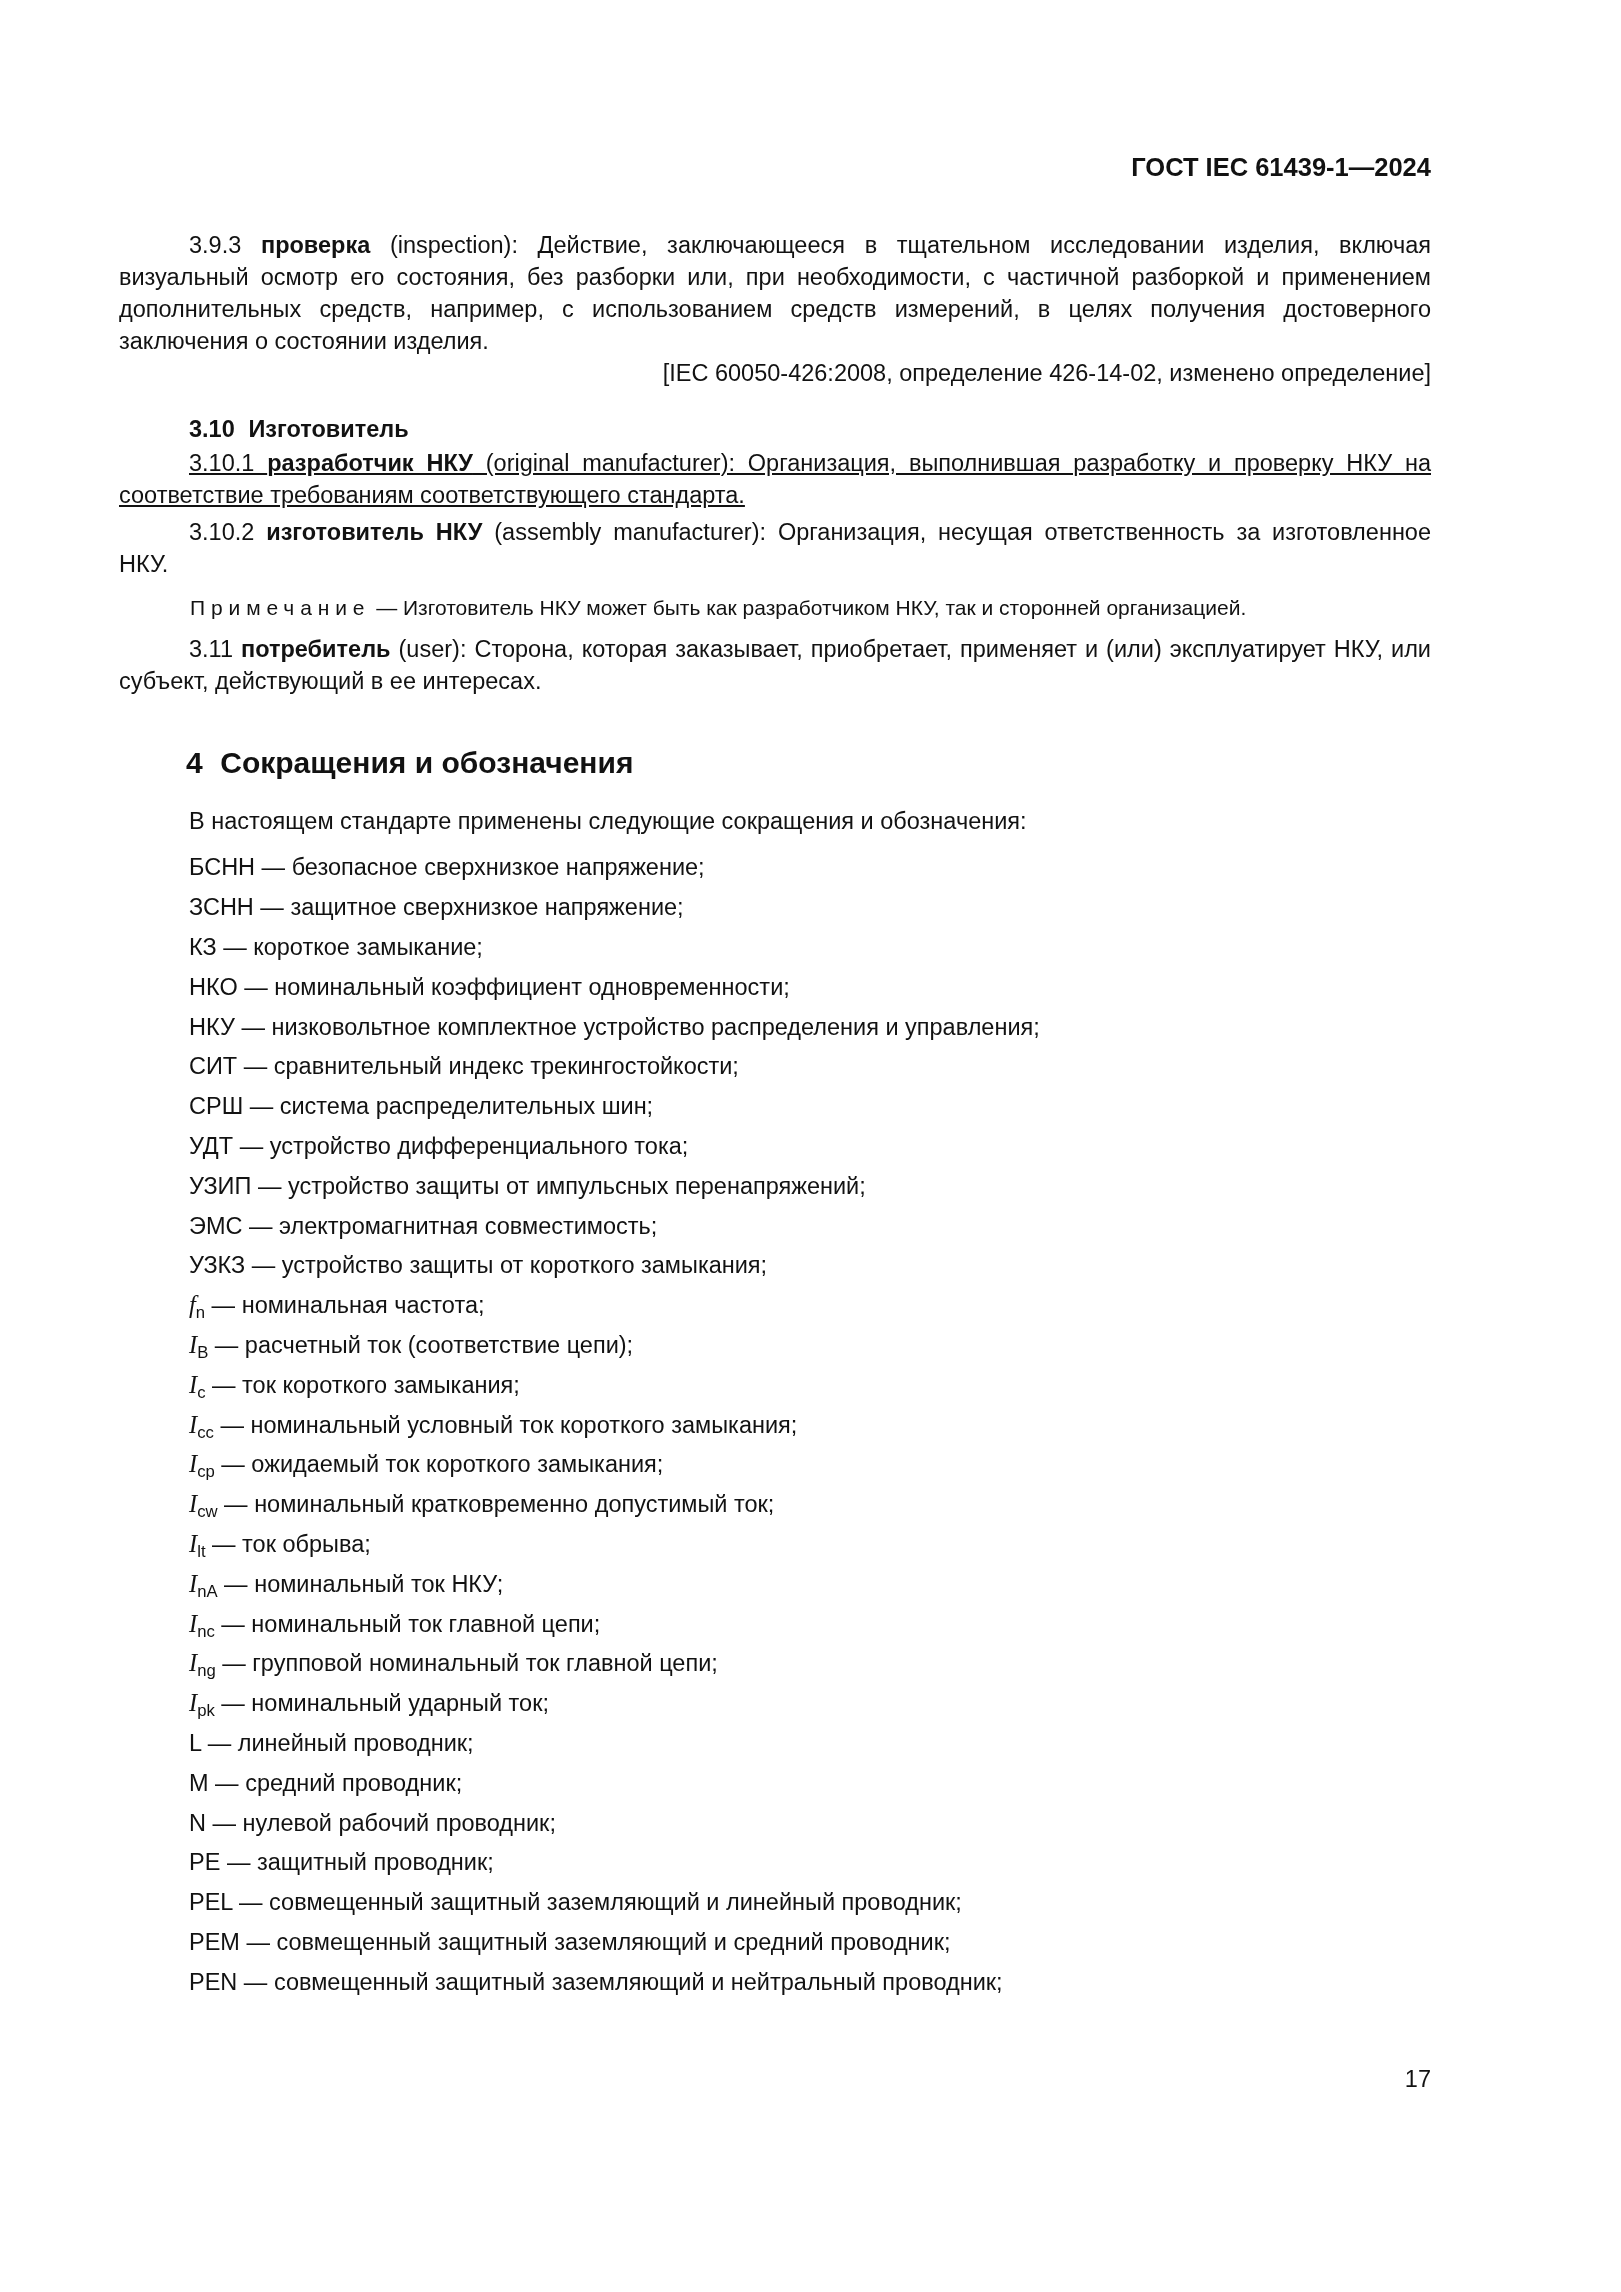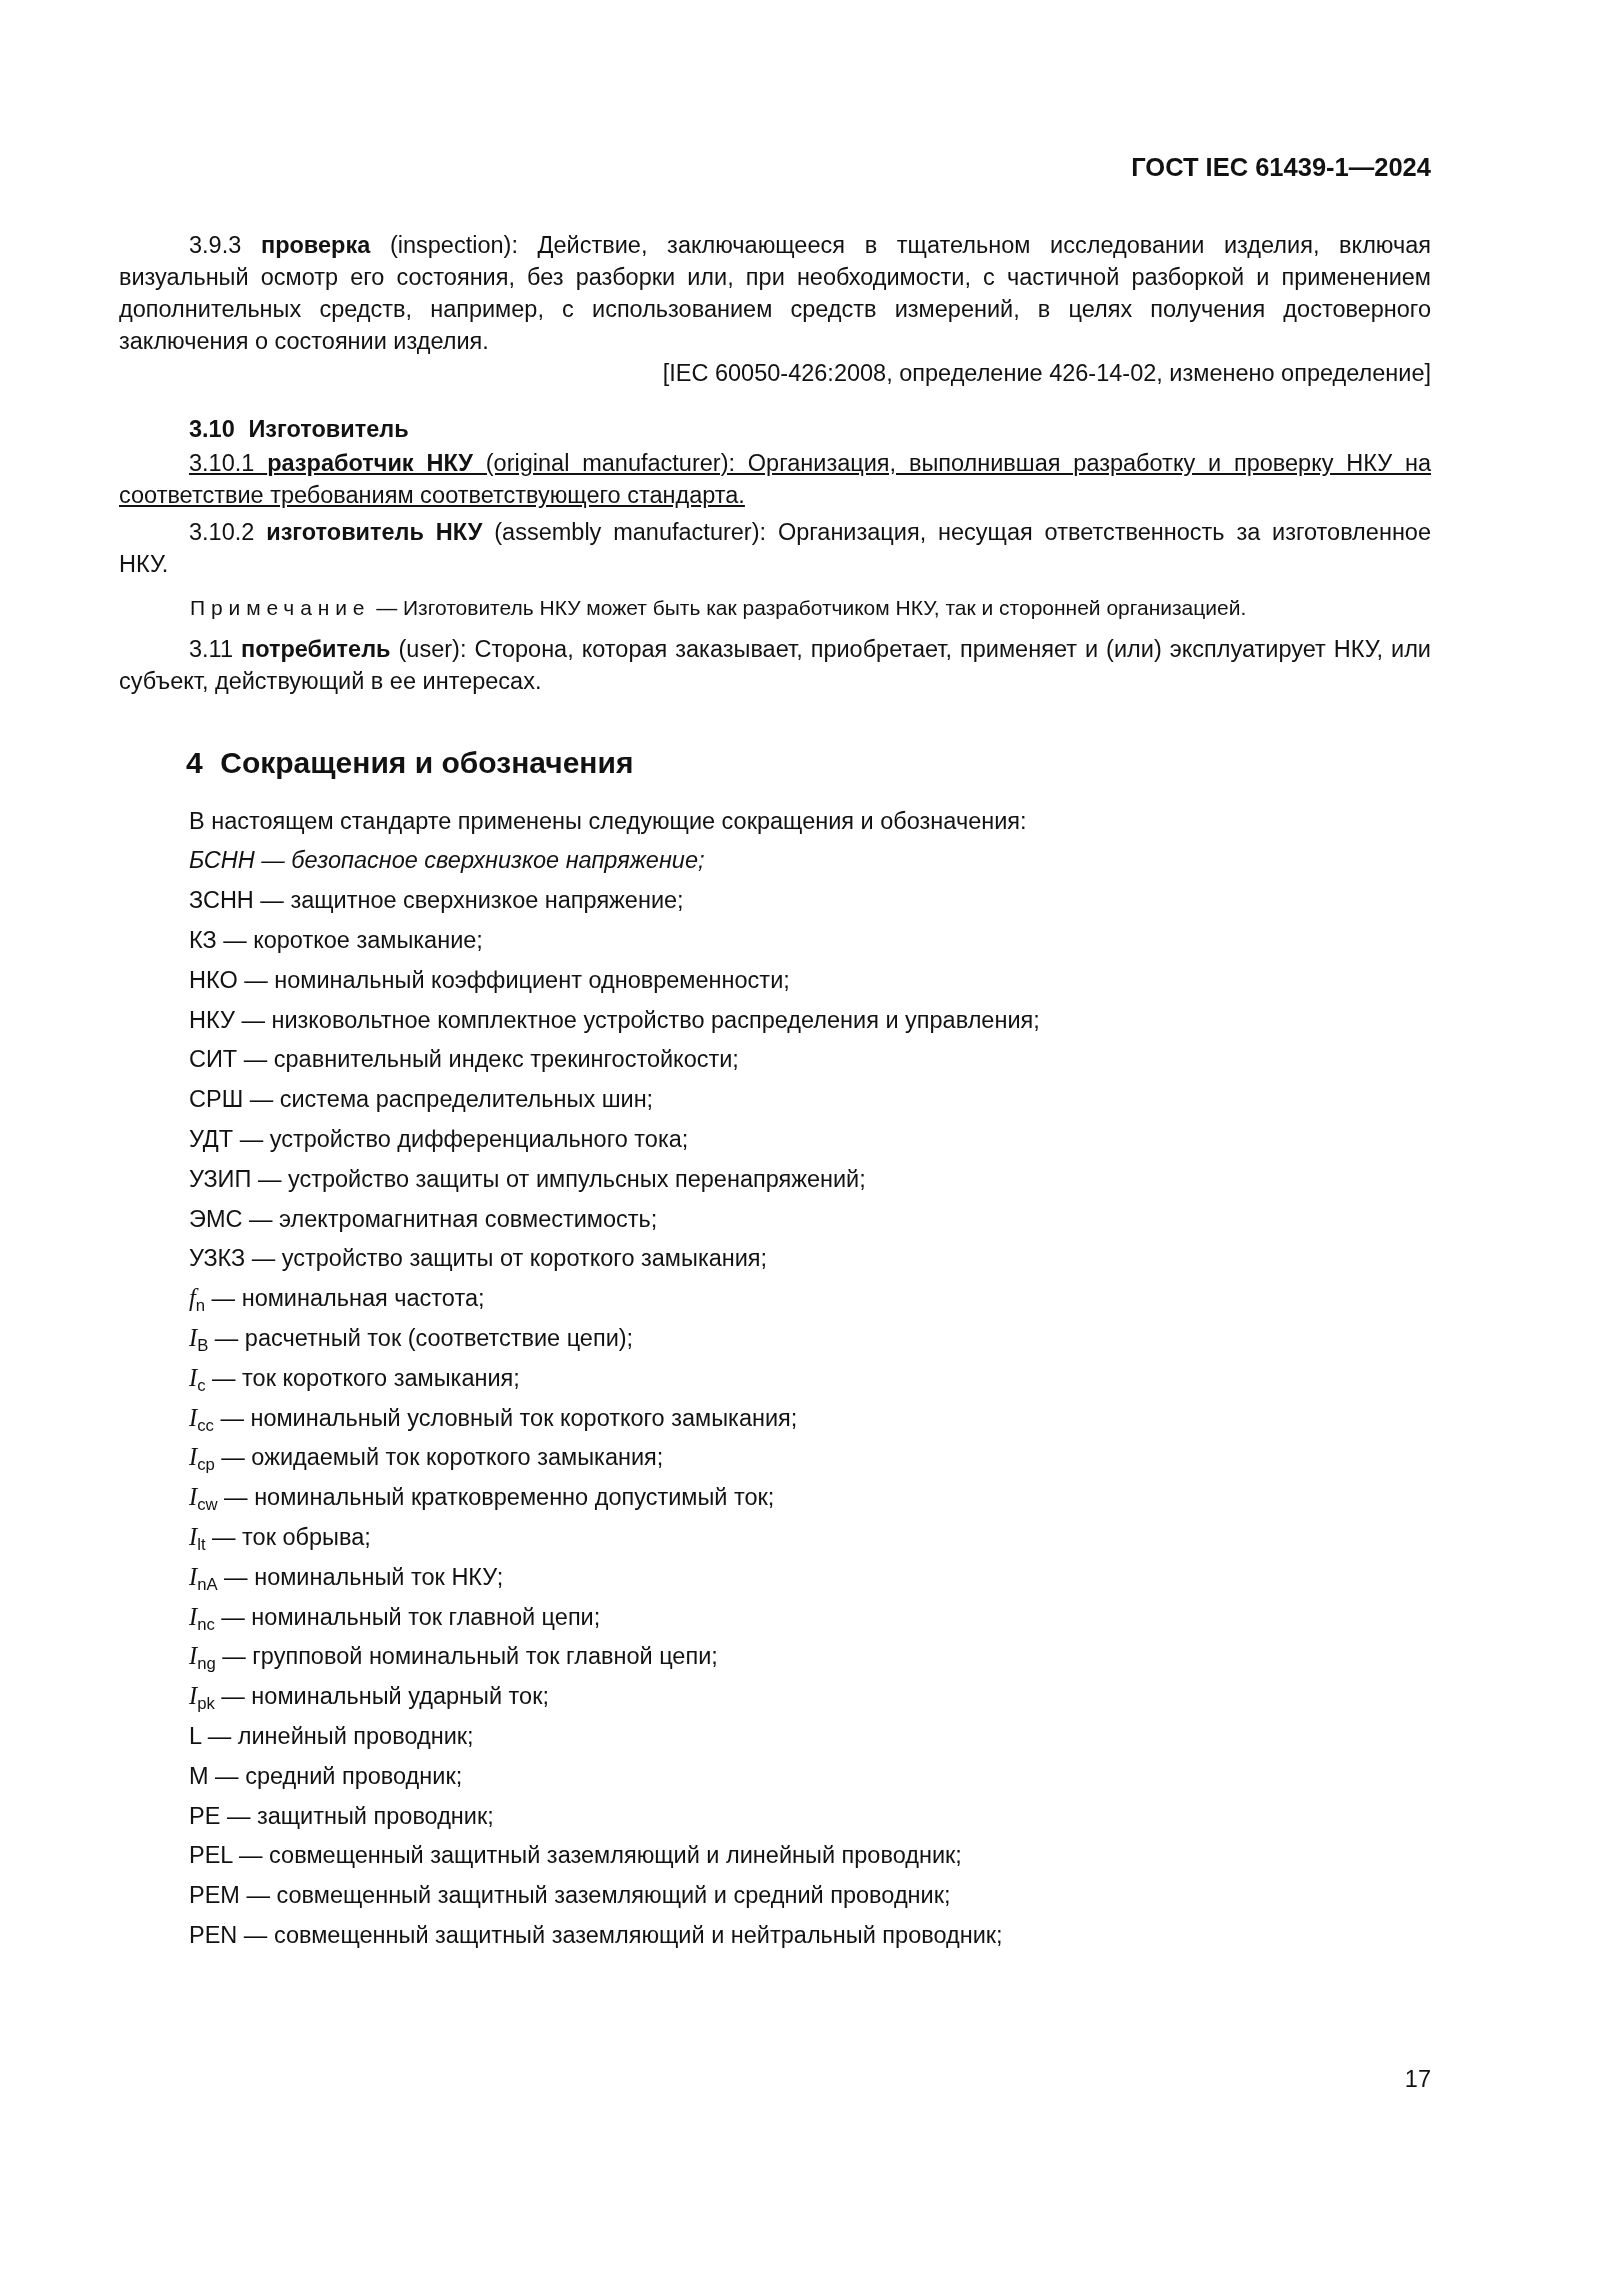--- a/index.html
+++ b/index.html
@@ -67,7 +67,7 @@
     text-indent:70px;
     text-align:left;
   }
-  .abbr.first { margin-top:7px;font-style:italic; }
+  .abbr.first { margin-top:14px; }
   .sym-i {
     font-family:"Liberation Serif", serif;
     font-style:italic;

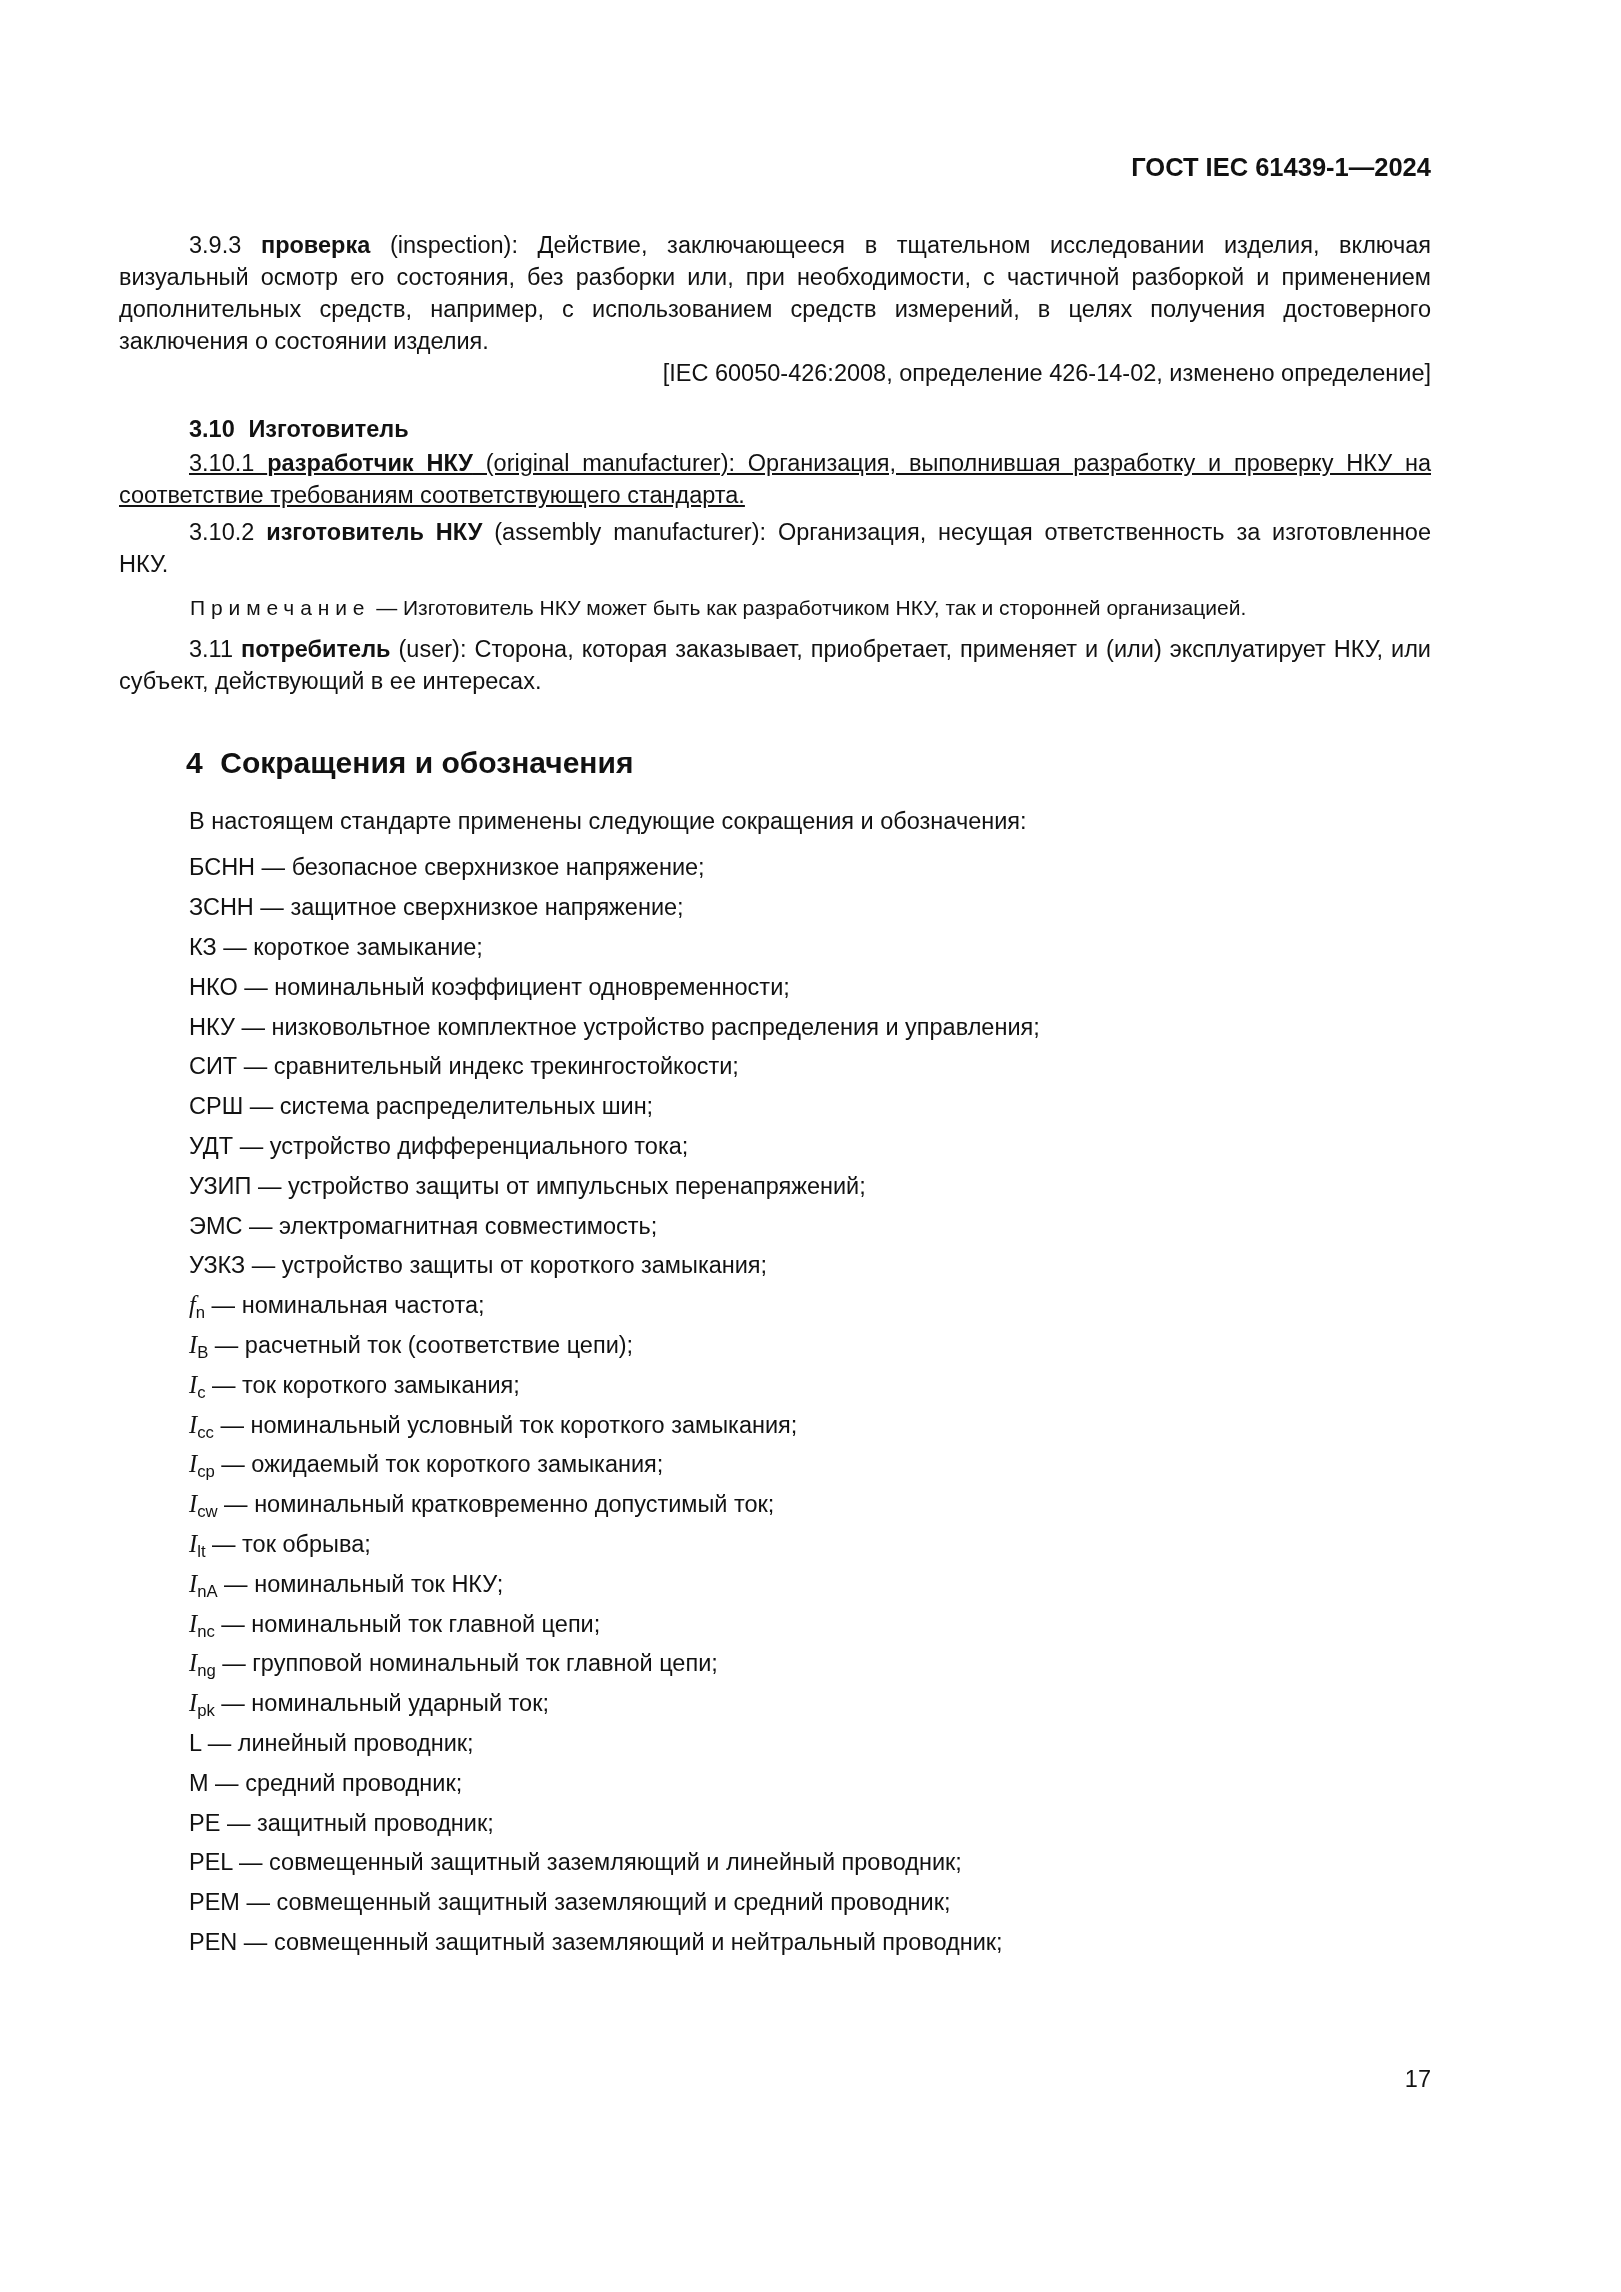--- a/index.html
+++ b/index.html
@@ -136,6 +136,7 @@
 
     <p class="abbr"><span>L</span><span> — линейный проводник;</span></p>
     <p class="abbr"><span>M</span><span> — средний проводник;</span></p>
+    <p class="abbr"><span>N</span><span> — нулевой рабочий проводник;</span></p>
     <p class="abbr"><span>PE</span><span> — защитный проводник;</span></p>
     <p class="abbr"><span>PEL</span><span> — совмещенный защитный заземляющий и линейный проводник;</span></p>
     <p class="abbr"><span>PEM</span><span> — совмещенный защитный заземляющий и средний проводник;</span></p>

